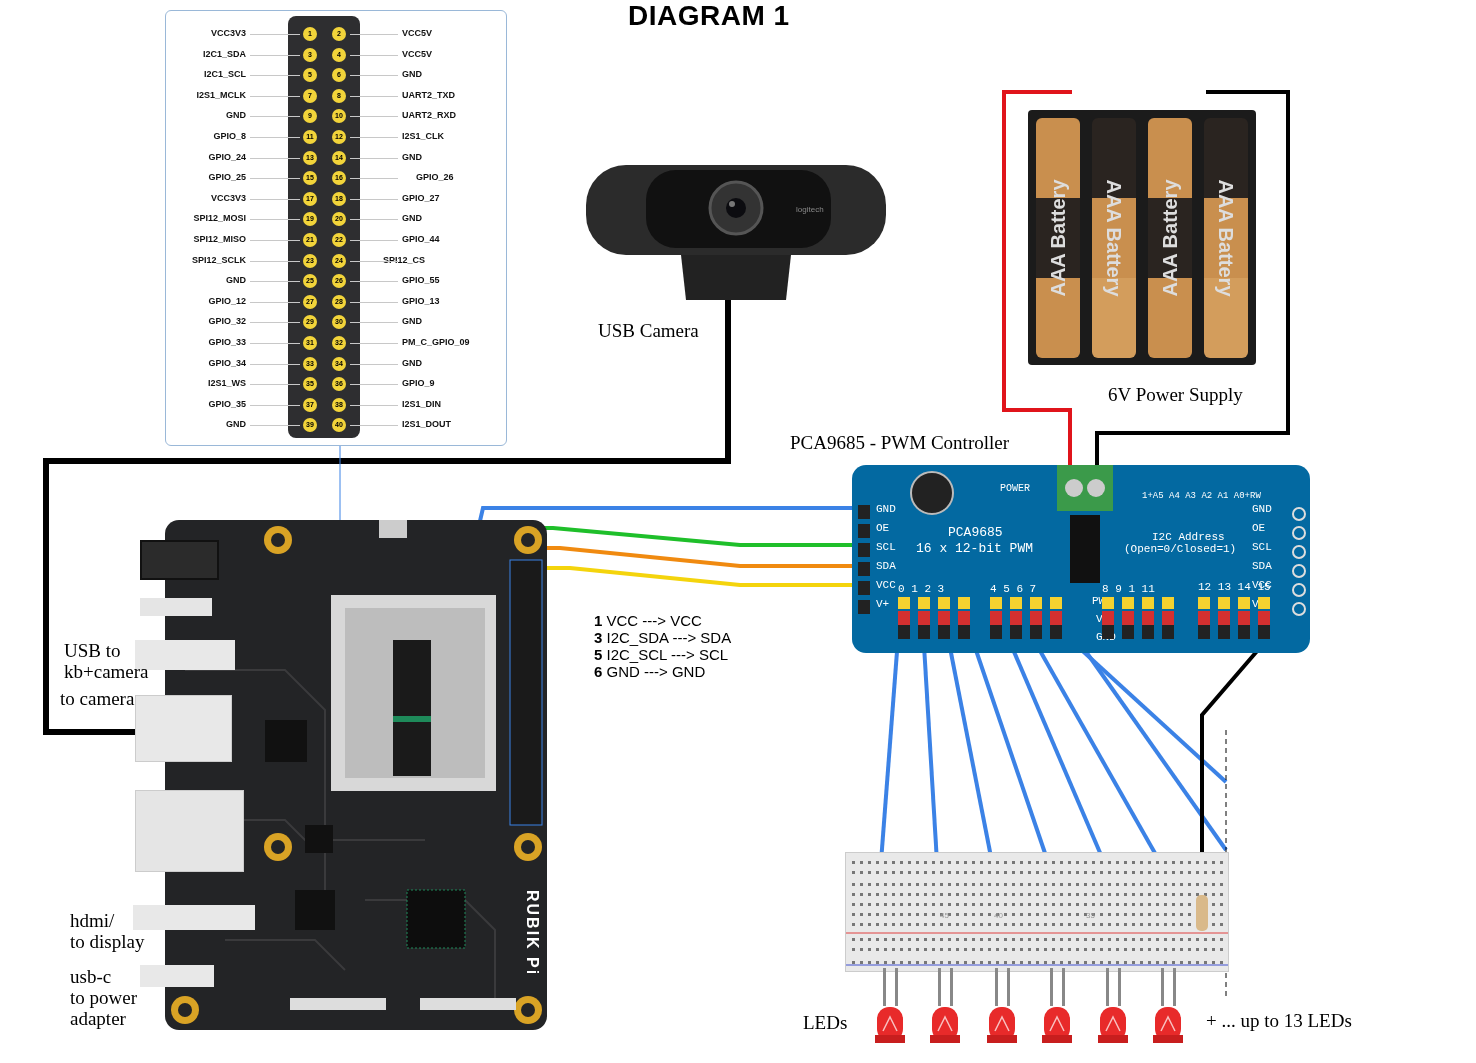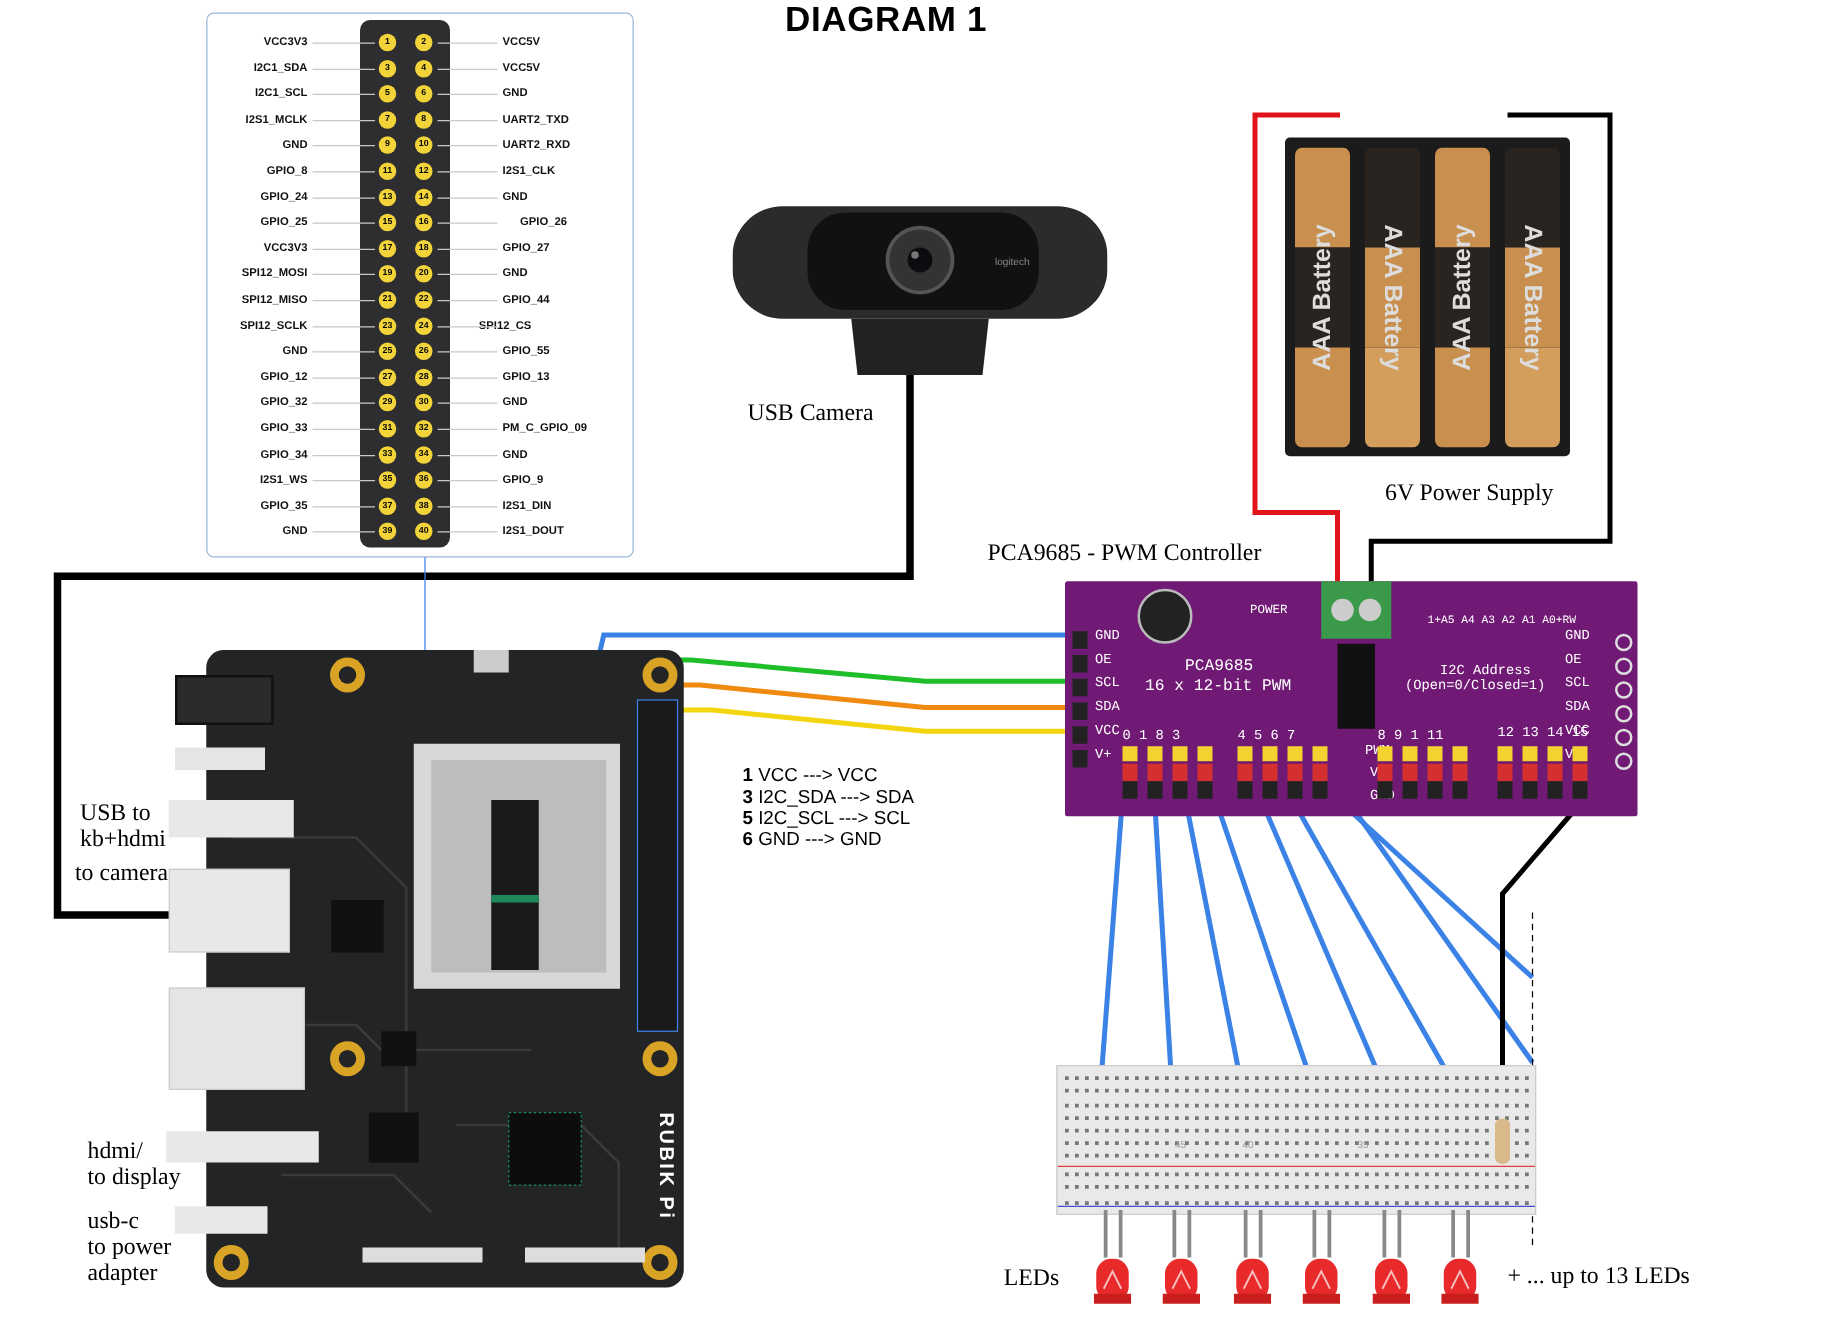--- a/index.html
+++ b/index.html
@@ -24,7 +24,7 @@
   .cell .dark{position:absolute;left:0;right:0;background:#2a2420;}
   .cell .txt{position:absolute;left:0;top:0;width:240px;height:44px;transform-origin:0 0;color:#ddd;font-size:20px;font-weight:bold;line-height:44px;text-align:center;}
   
-  #pca{left:852px;top:465px;width:458px;height:188px;background:#701a75;border-radius:2px;}
+  #pca{left:852px;top:465px;width:458px;height:188px;background:#0369a1;border-radius:14px;}
   .silk{position:absolute;color:#fff;font-size:11px;font-family:"Liberation Mono",monospace;white-space:nowrap;}
   .hdr-y{position:absolute;width:12px;height:12px;background:#f4d230;}
   .hdr-r{position:absolute;width:12px;height:14px;background:#d43030;}

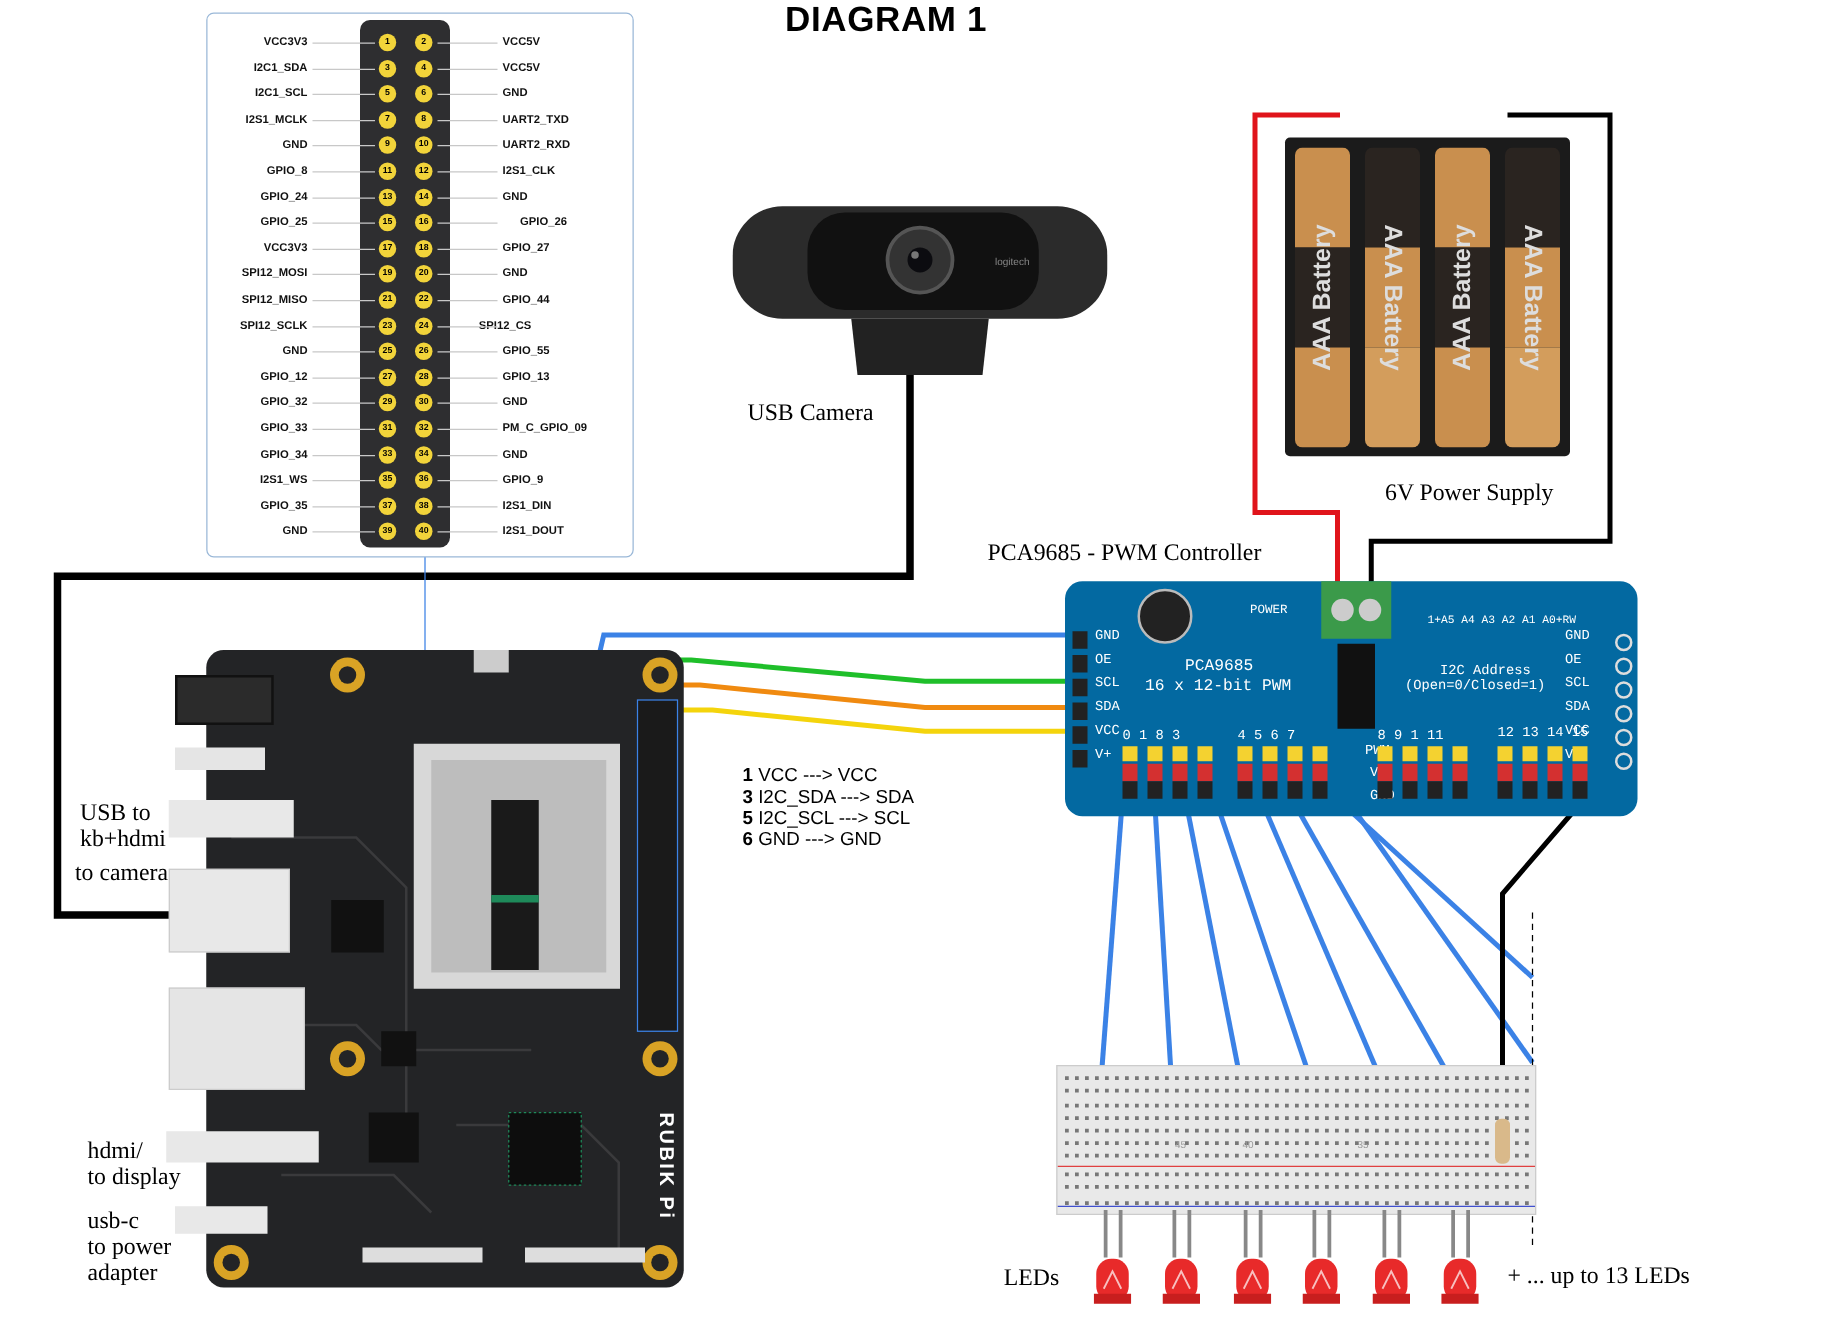--- a/index.html
+++ b/index.html
@@ -282,7 +282,7 @@
       <div class="abs" style="left:440px;top:137px;width:10px;height:10px;border-radius:50%;border:2px solid #ddd"></div>
     </div>
   <div id="pca-headers">
-      <div class="silk" style="left: 46px; top: 118px;">0 1 8 3</div>
+      <div class="silk" style="left: 46px; top: 118px;">0 1 2 3</div>
       <div class="hdr-y" style="left: 46px; top: 132px;"></div>
       <div class="hdr-r" style="left: 46px; top: 146px;"></div>
       <div class="hdr-k" style="left: 46px; top: 160px;"></div>

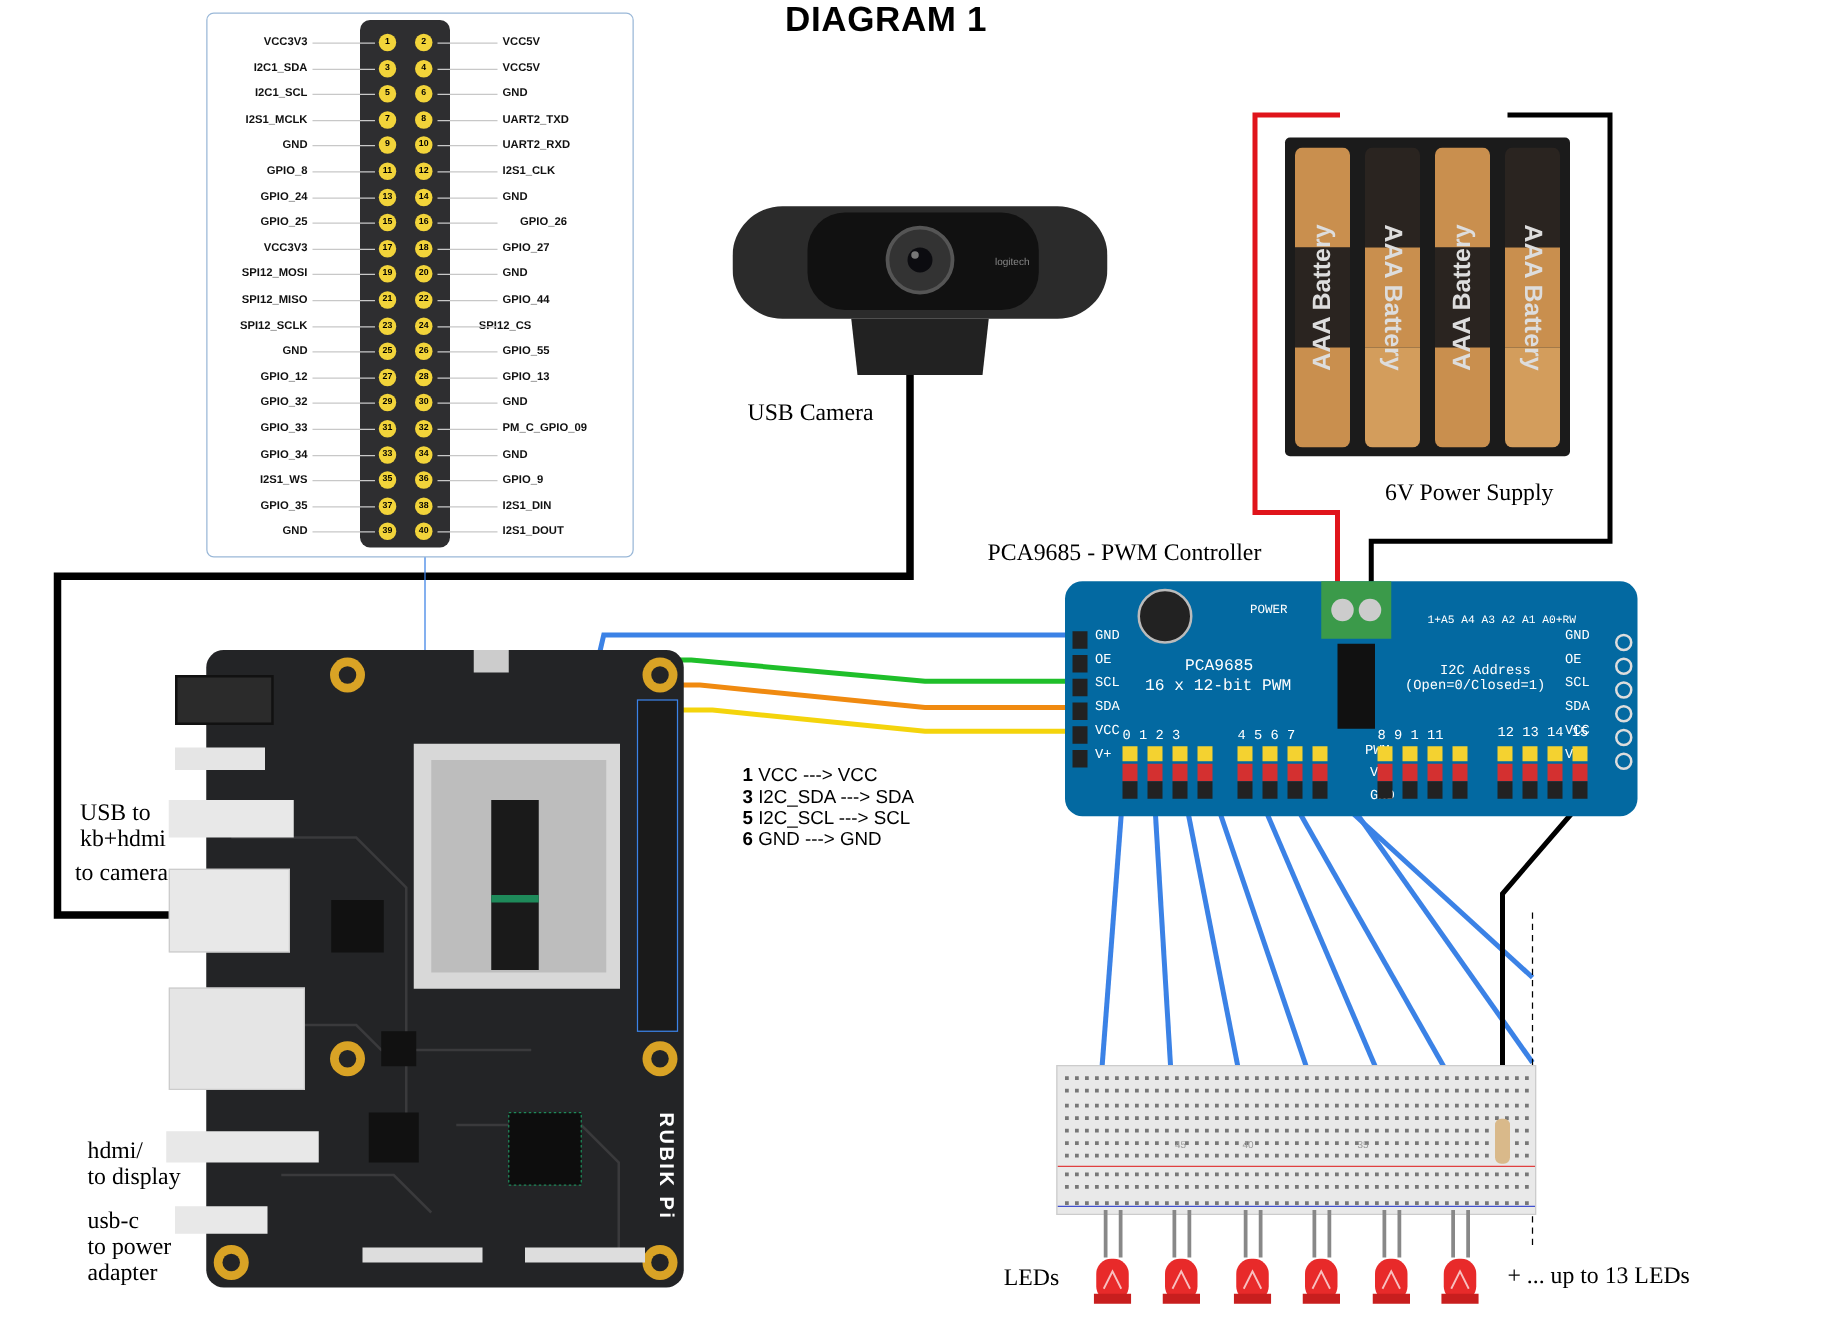--- a/index.html
+++ b/index.html
@@ -389,7 +389,7 @@
 <div class="abs" style="left:140px;top:965px;width:74px;height:22px;background:#e8e8e8"></div>
 
 <div class="caption serif" style="left:64px;top:640px;white-space:pre;line-height:21px">USB to
-kb+hdmi</div>
+kb+camera</div>
 <div class="caption serif" style="left:60px;top:688px">to camera</div>
 <div class="caption serif" style="left:70px;top:910px;white-space:pre;line-height:21px">hdmi/
 to display</div>

